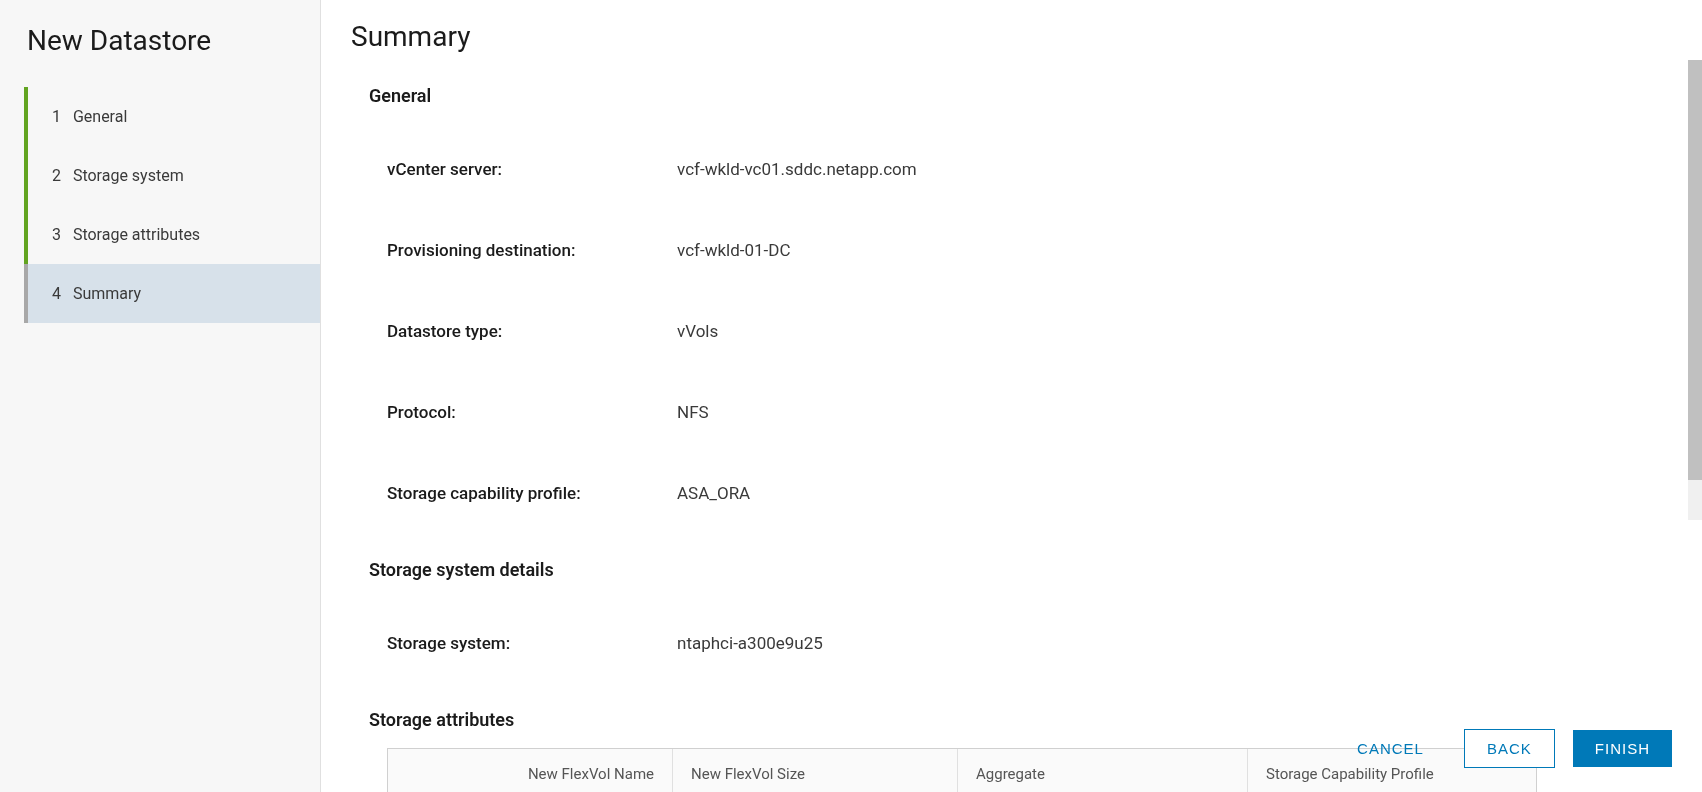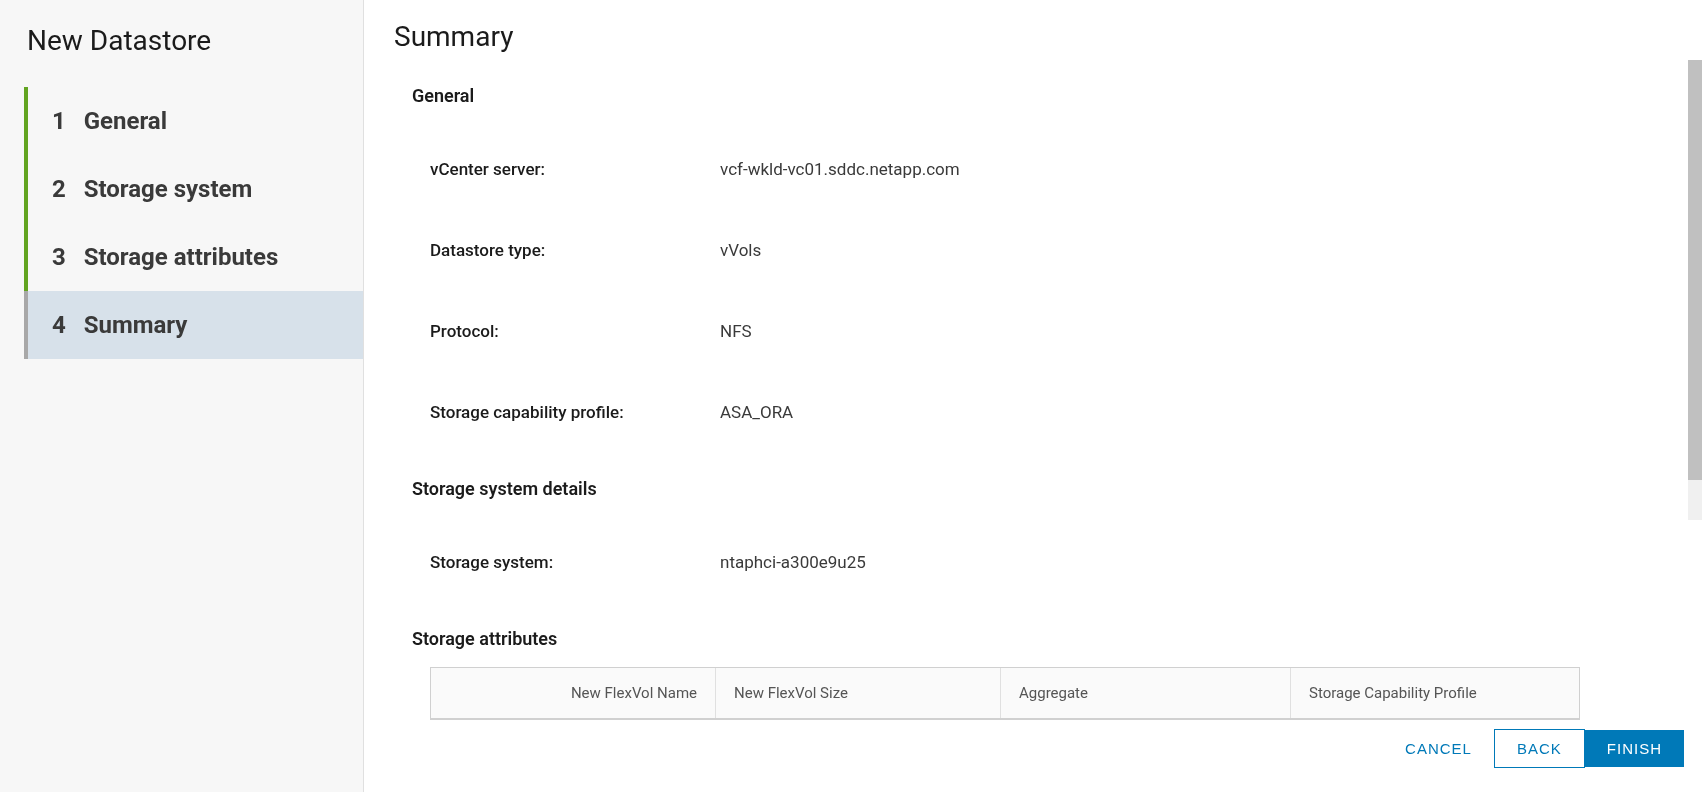--- a/index.html
+++ b/index.html
@@ -16,7 +16,7 @@
       overflow: hidden;
     }
     .sidebar {
-      width: 364px;
+      width: 321px;
       background: #f7f7f7;
       padding: 24px 0 0 0;
       border-right: 1px solid #e0e0e0;

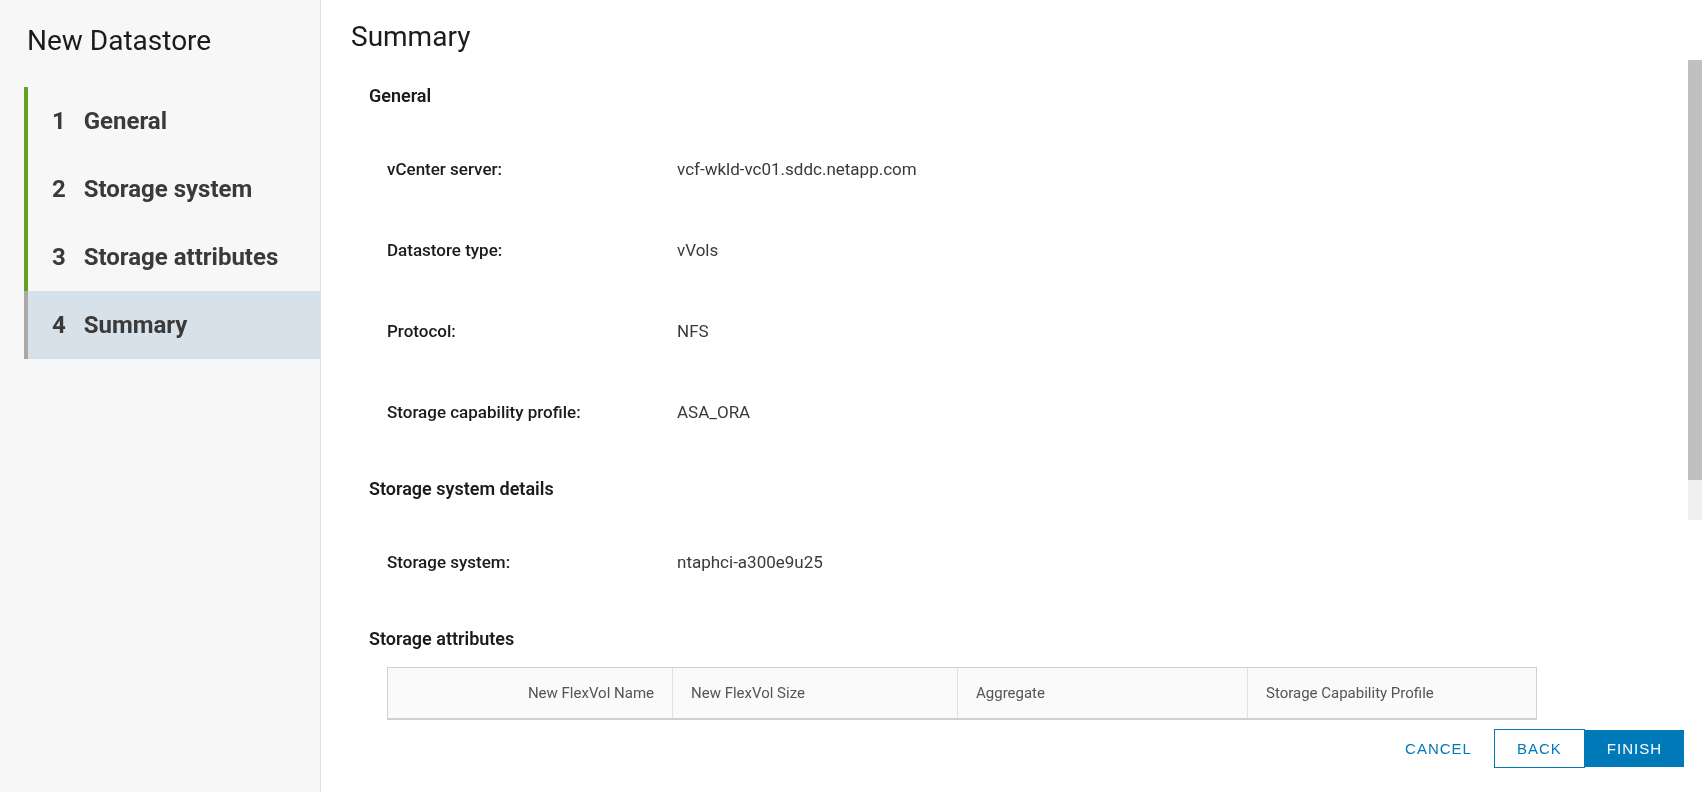--- a/index.html
+++ b/index.html
@@ -33,11 +33,10 @@
     }
     .wizard-step {
       padding: 20px 10px 20px 44px;
-      font-size: 24px;
+      font-size: 16px;
       color: #3a3a3a;
       cursor: pointer;
       position: relative;
-      font-weight: bold;
     }
     .wizard-step.completed {
       border-left: 4px solid #62a420;

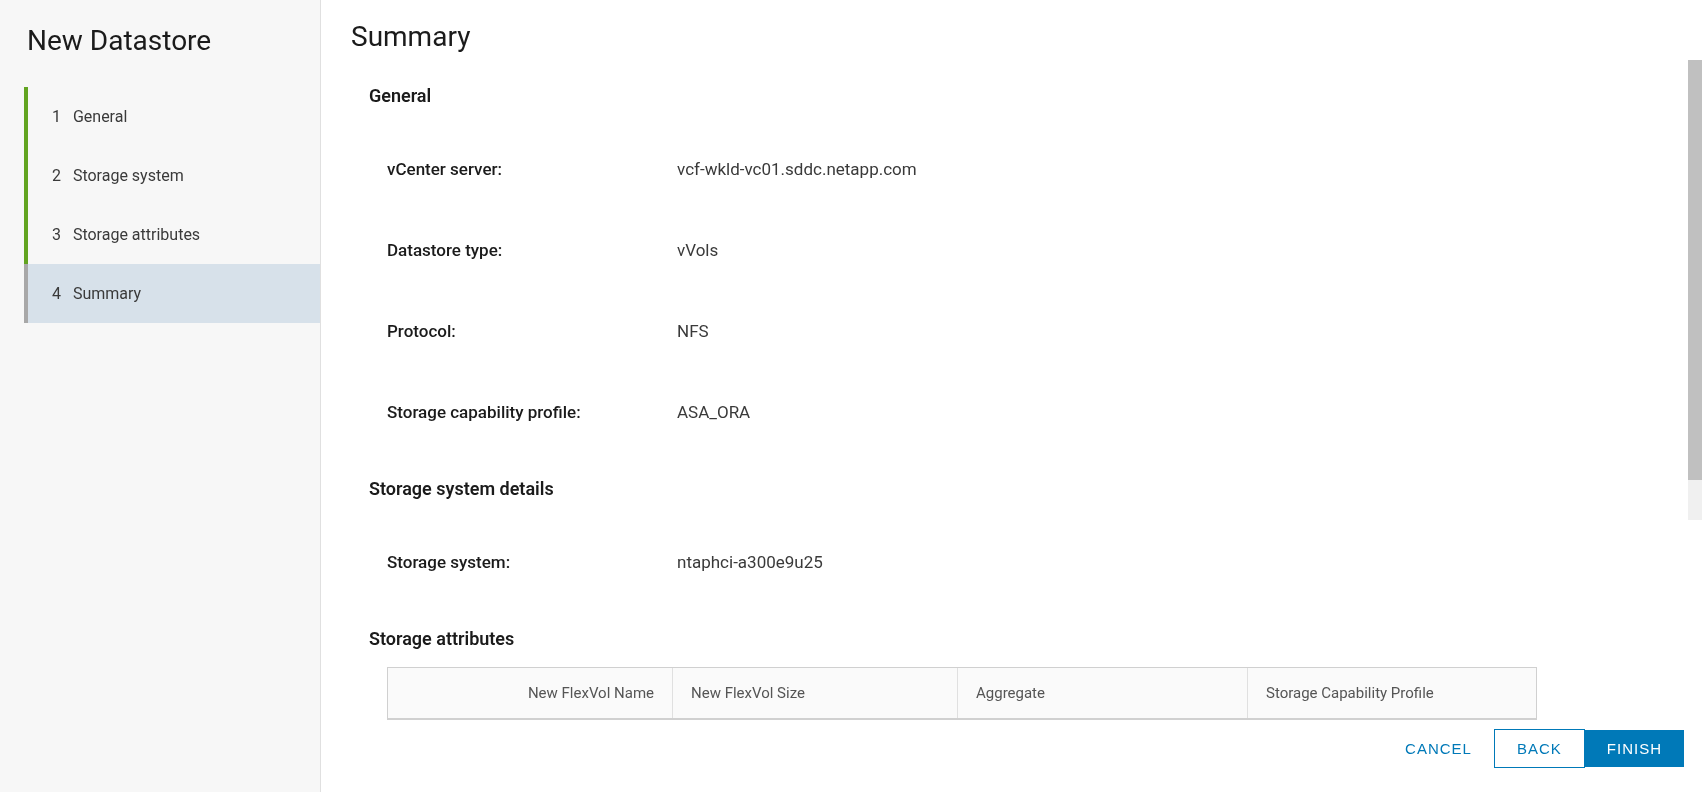--- a/index.html
+++ b/index.html
@@ -192,6 +192,10 @@
     <div class="field-row">
       <div class="field-label">vCenter server:</div>
       <div class="field-value">vcf-wkld-vc01.sddc.netapp.com</div>
+    </div>
+    <div class="field-row">
+      <div class="field-label">Provisioning destination:</div>
+      <div class="field-value">vcf-wkld-01-DC</div>
     </div>
     <div class="field-row">
       <div class="field-label">Datastore type:</div>

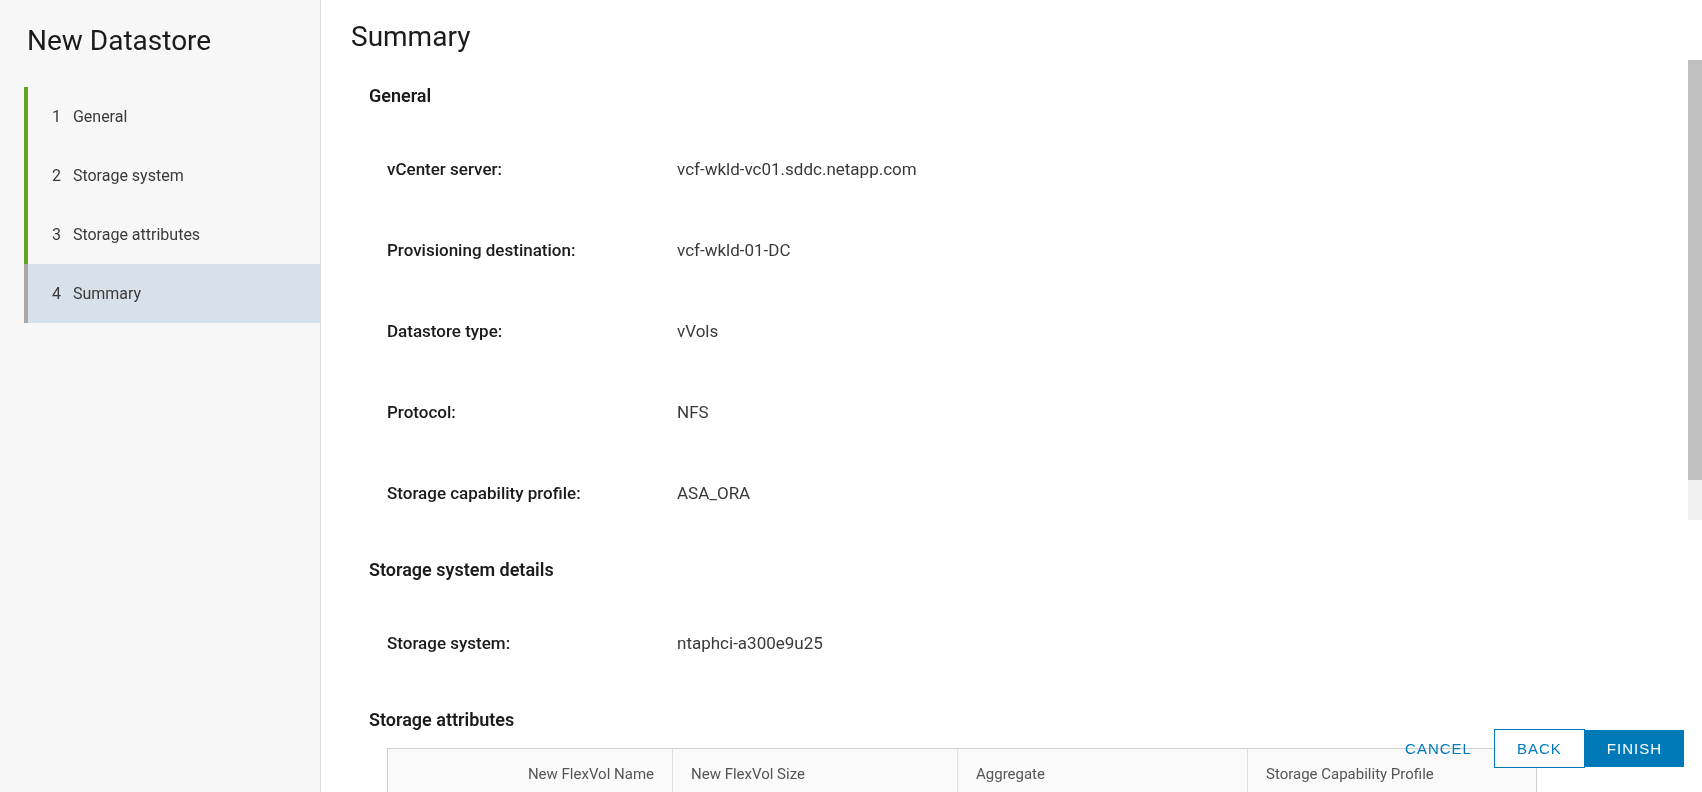--- a/index.html
+++ b/index.html
@@ -114,8 +114,9 @@
     .footer {
       position: absolute;
       bottom: 24px;
-      right: 18px;
-      display: flex;
+      right: 30px;
+      display: flex;
+      gap: 18px;
       align-items: center;
     }
     .btn {

